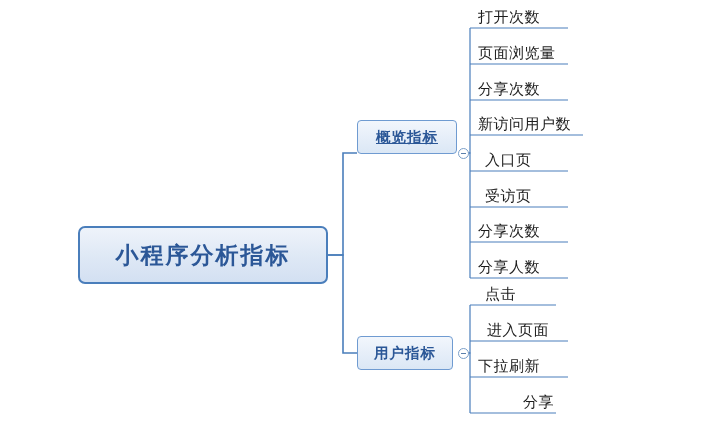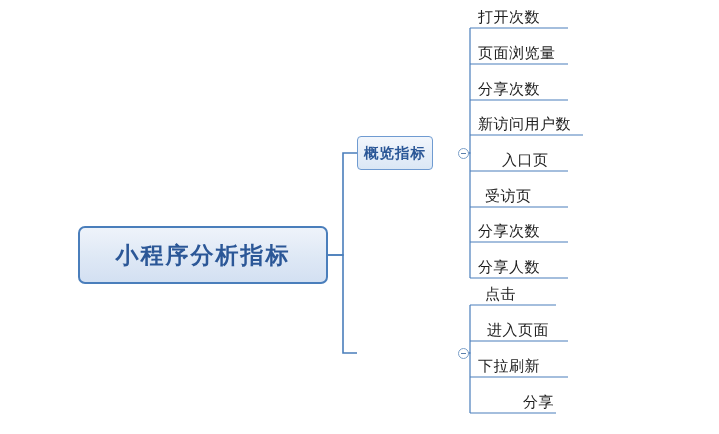--- a/index.html
+++ b/index.html
@@ -64,9 +64,10 @@
   }
   #branch-0 {
     left: 357px;
-    top: 136px;
-    width: 76px;
+    top: 120px;
+    width: 100px;
     height: 34px;
+    text-decoration: underline;
   }
   #branch-1 {
     left: 357px;

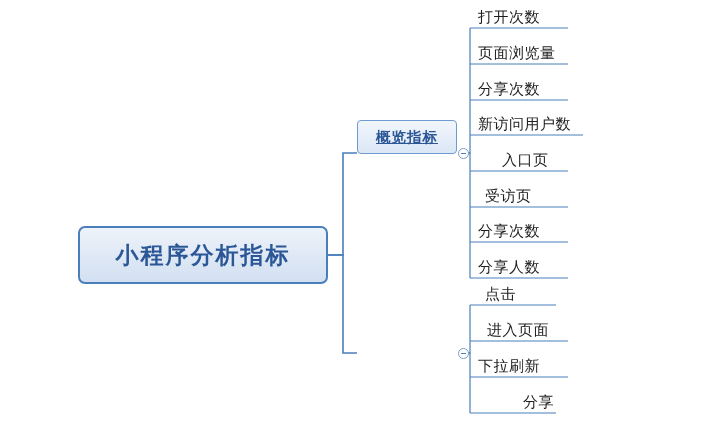--- a/index.html
+++ b/index.html
@@ -152,7 +152,7 @@
   <div class="leaf" style="left:478px; top:44px;">页面浏览量</div>
   <div class="leaf" style="left:478px; top:80px;">分享次数</div>
   <div class="leaf" style="left:478px; top:115px;">新访问用户数</div>
-  <div class="leaf" style="left:502px; top:151px;">入口页</div>
+  <div class="leaf" style="left:485px; top:151px;">入口页</div>
   <div class="leaf" style="left:485px; top:187px;">受访页</div>
   <div class="leaf" style="left:478px; top:222px;">分享次数</div>
   <div class="leaf" style="left:478px; top:258px;">分享人数</div>

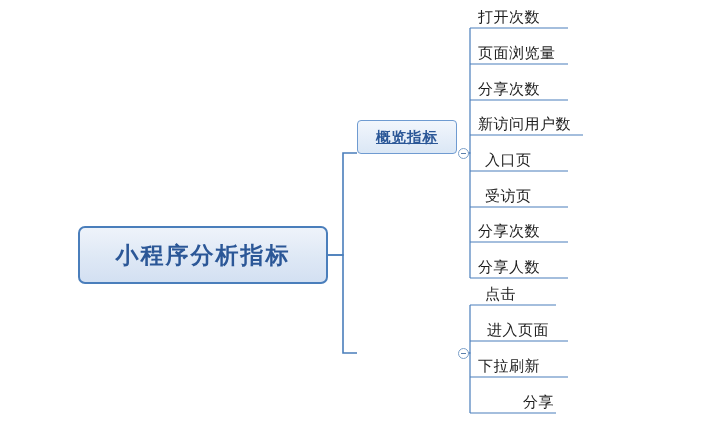--- a/index.html
+++ b/index.html
@@ -146,6 +146,9 @@
   </div>
   <div class="collapse-handle" style="left:458px; top:147.5px;"></div>
 
+  <div class="branch-node" id="branch-1">
+    <span>用户指标</span>
+  </div>
   <div class="collapse-handle" style="left:458px; top:347.5px;"></div>
 
   <div class="leaf" style="left:478px; top:8px;">打开次数</div>

